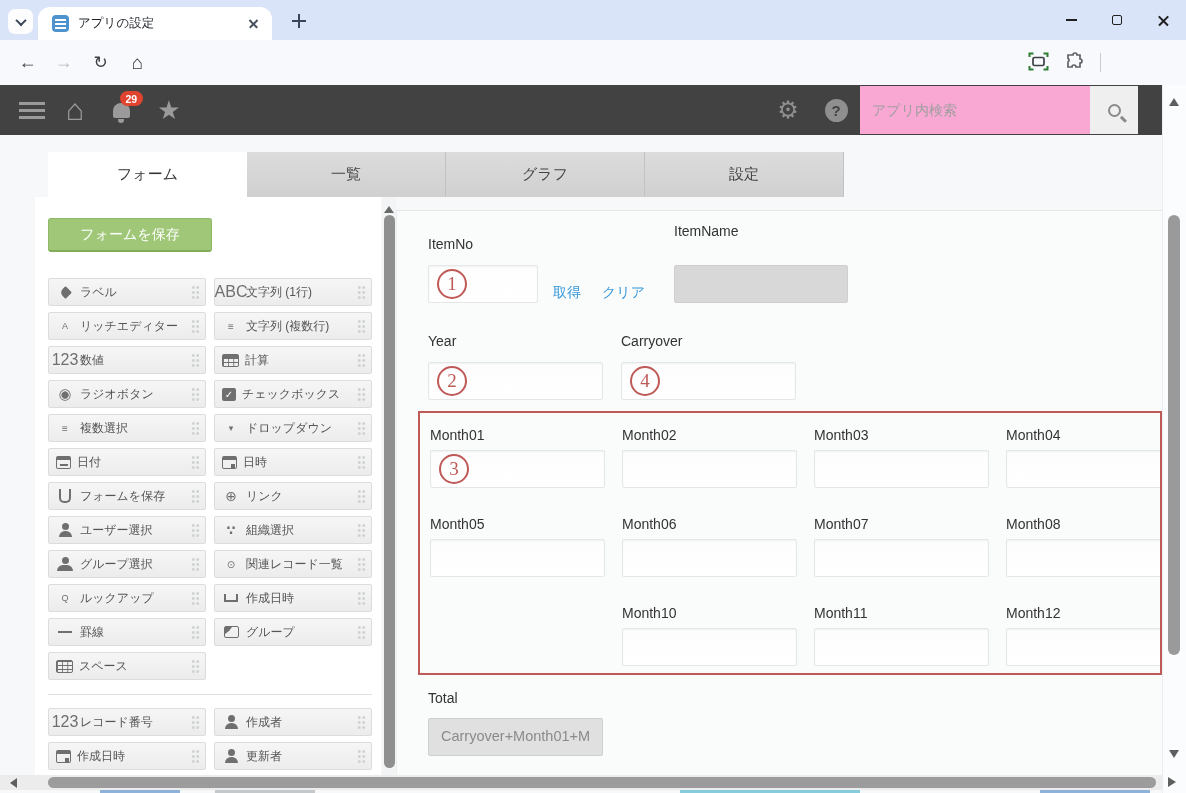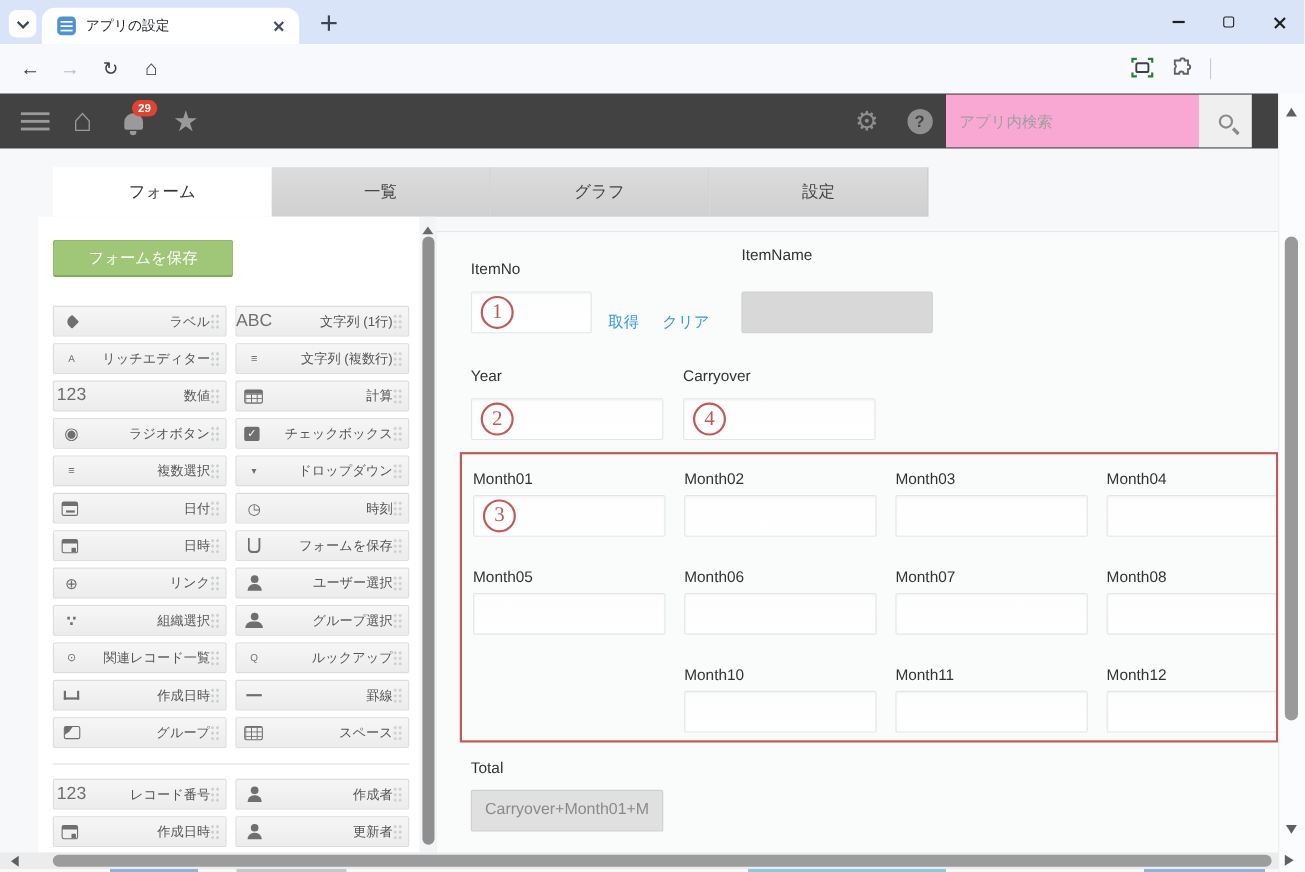--- a/index.html
+++ b/index.html
@@ -77,7 +77,7 @@
   .sysgrid { position:absolute; left:13px; top:511px; width:324px; display:grid; grid-template-columns:158px 158px; column-gap:8px; row-gap:6px; }
   .sidesep { position:absolute; left:13px; top:497px; width:324px; height:1px; background:#e0e0e0; }
   .fbtn { height:28px; background:linear-gradient(#f6f6f6,#ececec); border:1px solid #dcdcdc; border-radius:2px; display:flex; align-items:center; padding:0 3px 0 7px; cursor:grab; }
-  .flabel { font-size:12px; color:#555; margin-left:6px; white-space:nowrap; overflow:hidden; flex:1;text-align:right; }
+  .flabel { font-size:12px; color:#555; margin-left:6px; white-space:nowrap; overflow:hidden; flex:1; }
   .dots { width:9px; height:14px; flex:none; margin-right:2px; background:radial-gradient(circle,#cdd1d2 1.3px,transparent 1.4px); background-size:4.5px 5px; }
   
   .fi { width:18px; height:16px; flex:none; display:flex; align-items:center; justify-content:center; color:#6f6f6f; }

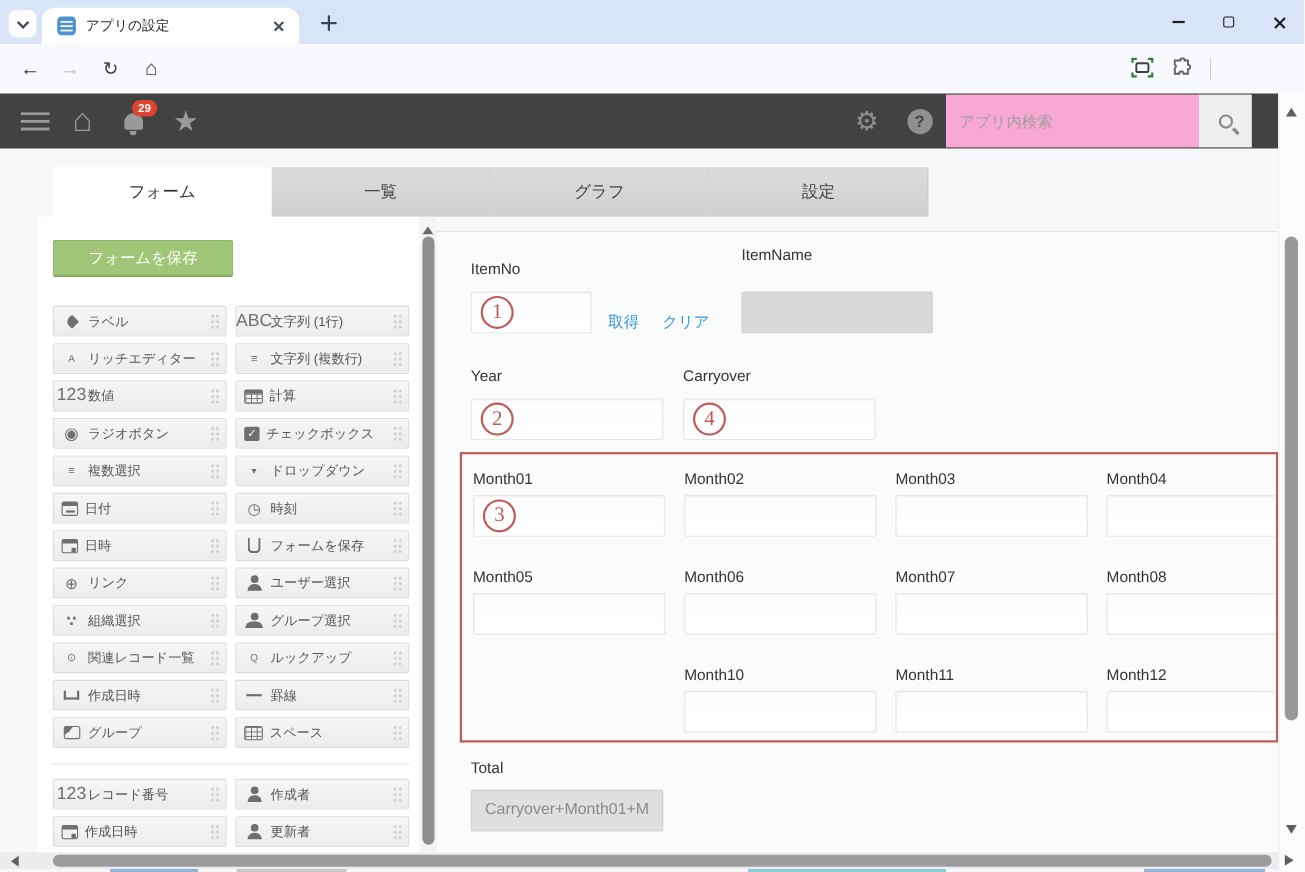--- a/index.html
+++ b/index.html
@@ -296,11 +296,6 @@
           <span class="dots"></span>
         </div>
         <div class="fbtn">
-          <span class="fi fi-time"></span>
-          <span class="flabel">時刻</span>
-          <span class="dots"></span>
-        </div>
-        <div class="fbtn">
           <span class="fi fi-datetime"></span>
           <span class="flabel">日時</span>
           <span class="dots"></span>

